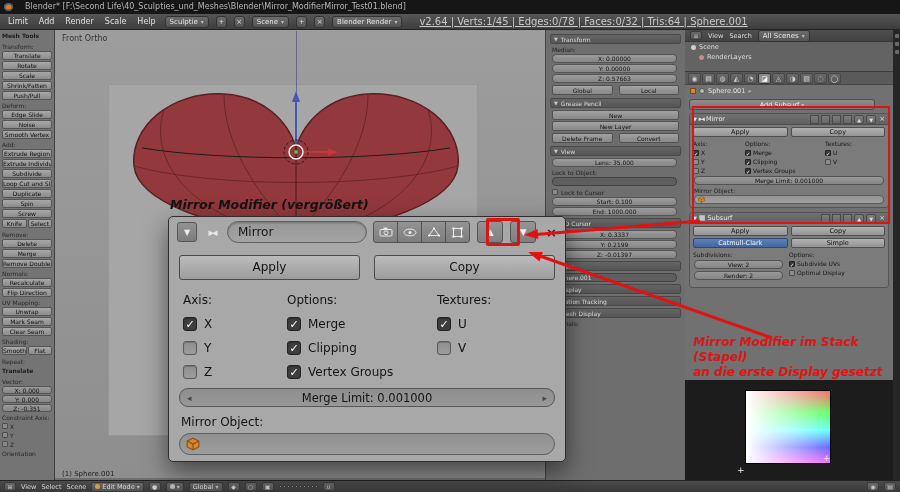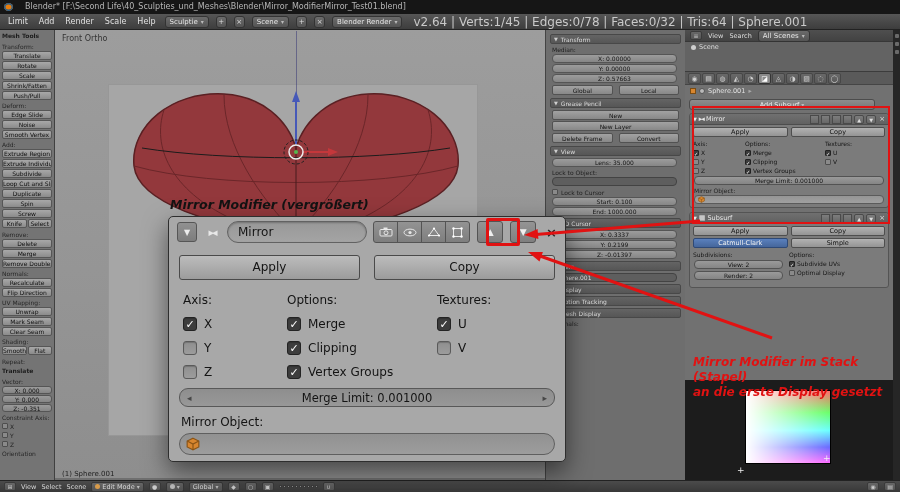--- a/index.html
+++ b/index.html
@@ -16,7 +16,7 @@
   .menu-item { padding:0 2px; }
   .sel { display:inline-flex; align-items:center; gap:3px; background:linear-gradient(#6b6b6b,#545454); border:1px solid #333; border-radius:3px; height:12px; padding:0 4px; font-size:7px; color:#e6e6e6; }
   .tinybtn { display:inline-flex; align-items:center; justify-content:center; width:11px; height:12px; background:linear-gradient(#6b6b6b,#545454); border:1px solid #333; border-radius:3px; font-size:7px; color:#ddd; }
-  .stats { font-size:12px; color:#c9c9c9; margin-left:4px; }
+  .stats { font-size:10px; color:#c9c9c9; margin-left:10px;text-decoration:underline; }
   .caret { font-size:6px; color:#bbb; }
 
   

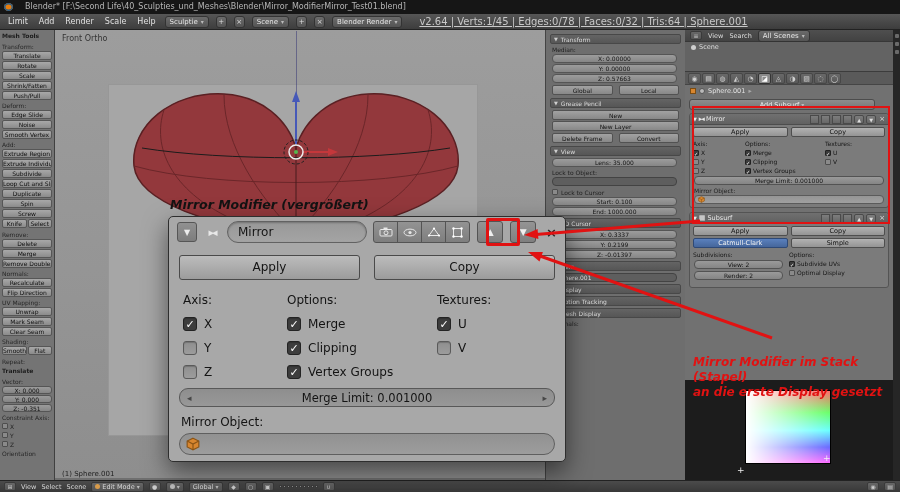--- a/index.html
+++ b/index.html
@@ -340,6 +340,10 @@
     <div class="ol-row">
       <span class="dot" style="background:#cfcfcf"></span>
       <span>Scene</span>
+    </div>
+    <div class="ol-row" style="padding-left:14px">
+      <span class="dot" style="background:#c98a8a"></span>
+      <span>RenderLayers</span>
     </div>
   </div>
 

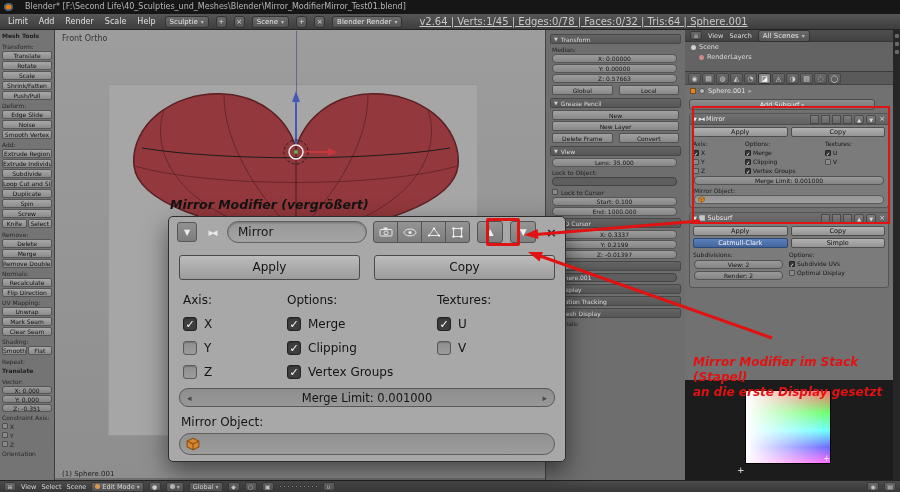--- a/index.html
+++ b/index.html
@@ -130,7 +130,7 @@
 
   
   .red-rect-props { position:absolute; left:692px; top:106px; width:198px; height:118px; border:2px solid #e11212; z-index:8; }
-  .annotation { position:absolute; left:693px; top:355px; width:200px; font-size:12px; font-weight:bold; font-style:italic; color:#e11212; line-height:15px; z-index:9; }
+  .annotation { position:absolute; left:693px; top:335px; width:200px; font-size:12px; font-weight:bold; font-style:italic; color:#e11212; line-height:15px; z-index:9; }
   .anno-svg { position:absolute; left:0; top:0; z-index:9; pointer-events:none; }
 </style>
 </head>

